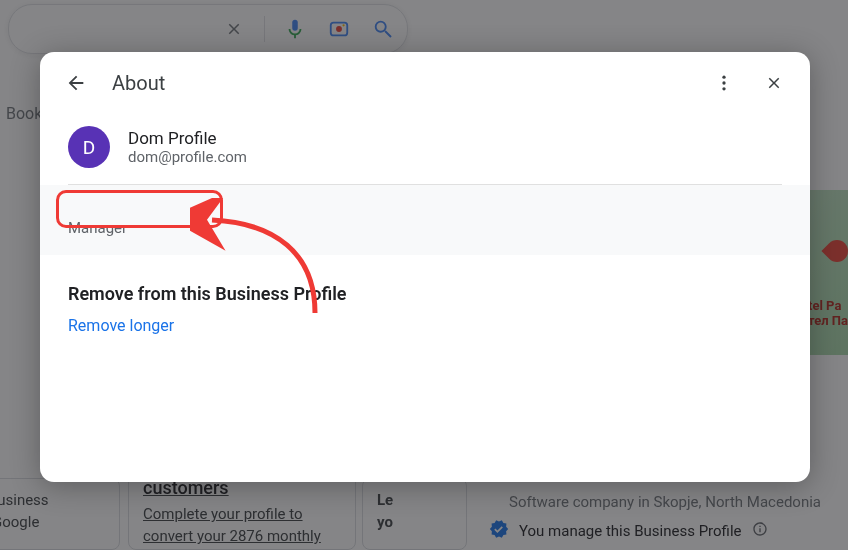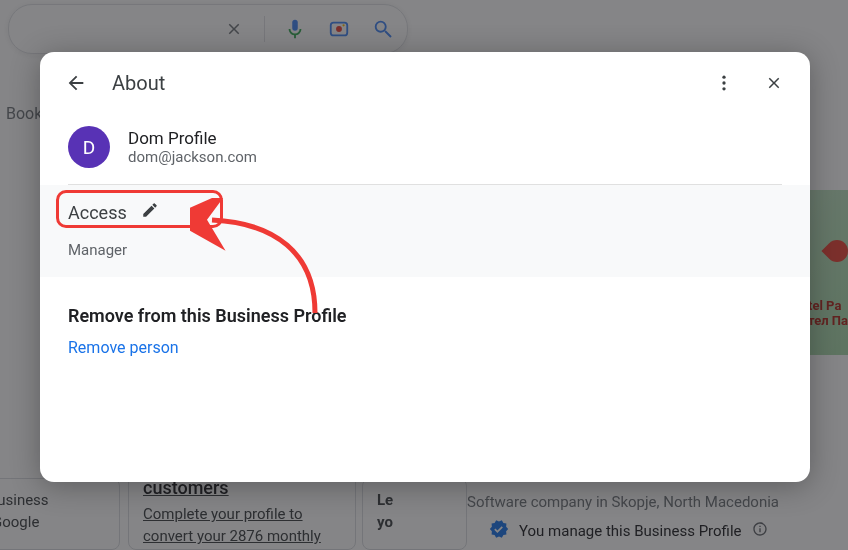--- a/index.html
+++ b/index.html
@@ -254,7 +254,7 @@
     <div class="avatar">D</div>
     <div>
       <div class="user-name">Dom Profile</div>
-      <div class="user-email">dom@jackson.com</div>
+      <div class="user-email">dom@profile.com</div>
     </div>
   </div>
   <div class="divider"></div>

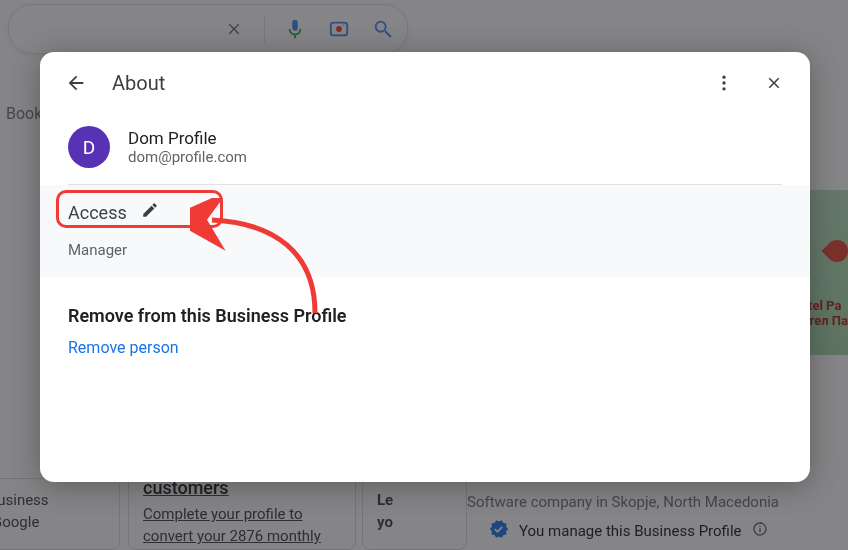--- a/index.html
+++ b/index.html
@@ -260,14 +260,6 @@
   <div class="divider"></div>
 
   <div class="access-section">
-    <div class="access-row">
-      <span class="access-label">Access</span>
-      <span class="pencil-icon">
-        <svg viewBox="0 0 24 24">
-            <path d="M3 17.25V21h3.75L17.81 9.94l-3.75-3.75L3 17.25zM20.71 7.04a1 1 0 0 0 0-1.41l-2.34-2.34a1 1 0 0 0-1.41 0l-1.83 1.83 3.75 3.75 1.83-1.83z"></path>
-          </svg>
-      </span>
-    </div>
     <div class="access-role">Manager</div>
     <div class="access-highlight"></div>
   </div>

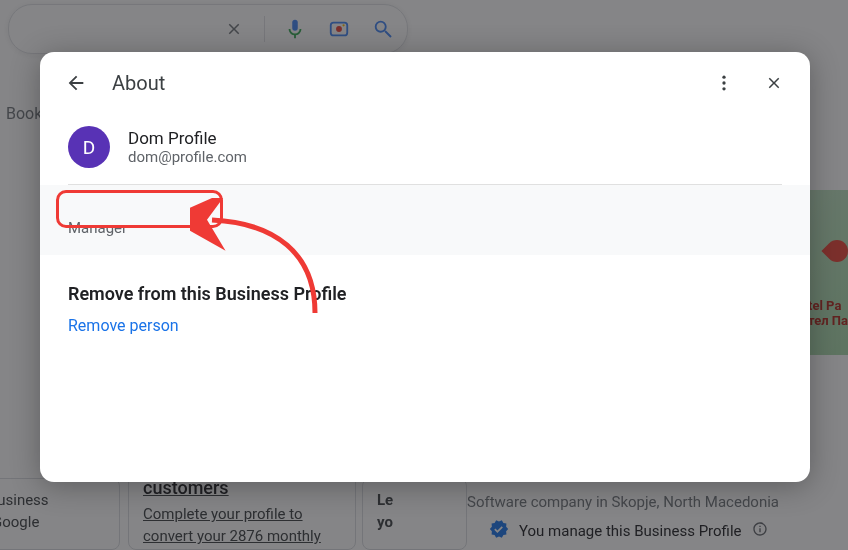--- a/index.html
+++ b/index.html
@@ -266,7 +266,7 @@
 
   <div class="remove-section">
     <div class="remove-title">Remove from this Business Profile</div>
-    <div class="remove-link">Remove person</div>
+    <div class="remove-link">Remove longer</div>
   </div>
 </div>
 

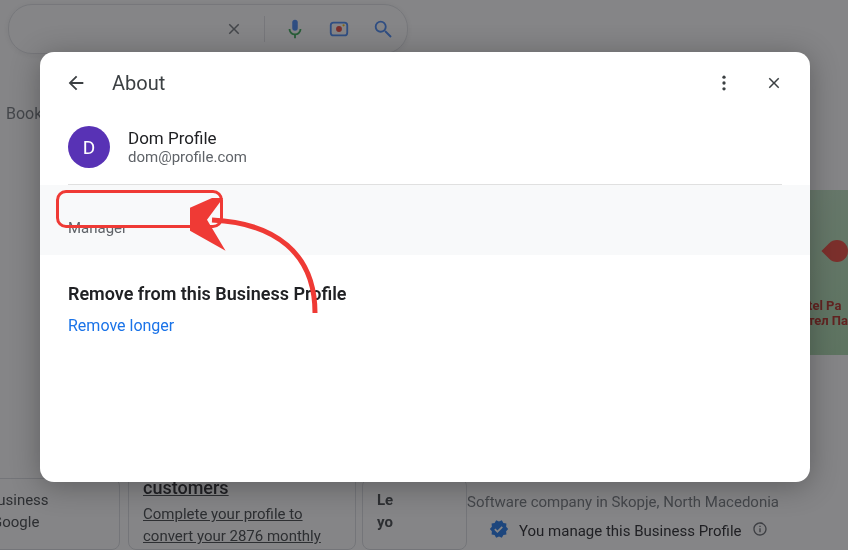--- a/index.html
+++ b/index.html
@@ -75,7 +75,7 @@
   .card-b h3{font-size:18px;font-weight:500;color:#202124;margin-bottom:4px;}
   .card-c{ position:absolute; left:362px; top:478px; width:105px; height:72px;font-weight:bold;}
 
-  .subtitle{ color:#70757a; font-size:15px; position:absolute; left:467px; top:493px;}
+  .subtitle{ color:#70757a; font-size:15px; position:absolute; left:509px; top:493px;}
   .manage-row{ position:absolute; left:489px; top:519px; display:flex; align-items:center; gap:10px; font-size:15px; color:#202124;}
   .badge-icon svg{width:20px;height:20px;}
   .info-icon svg{width:16px;height:16px;fill:#5f6368;}

